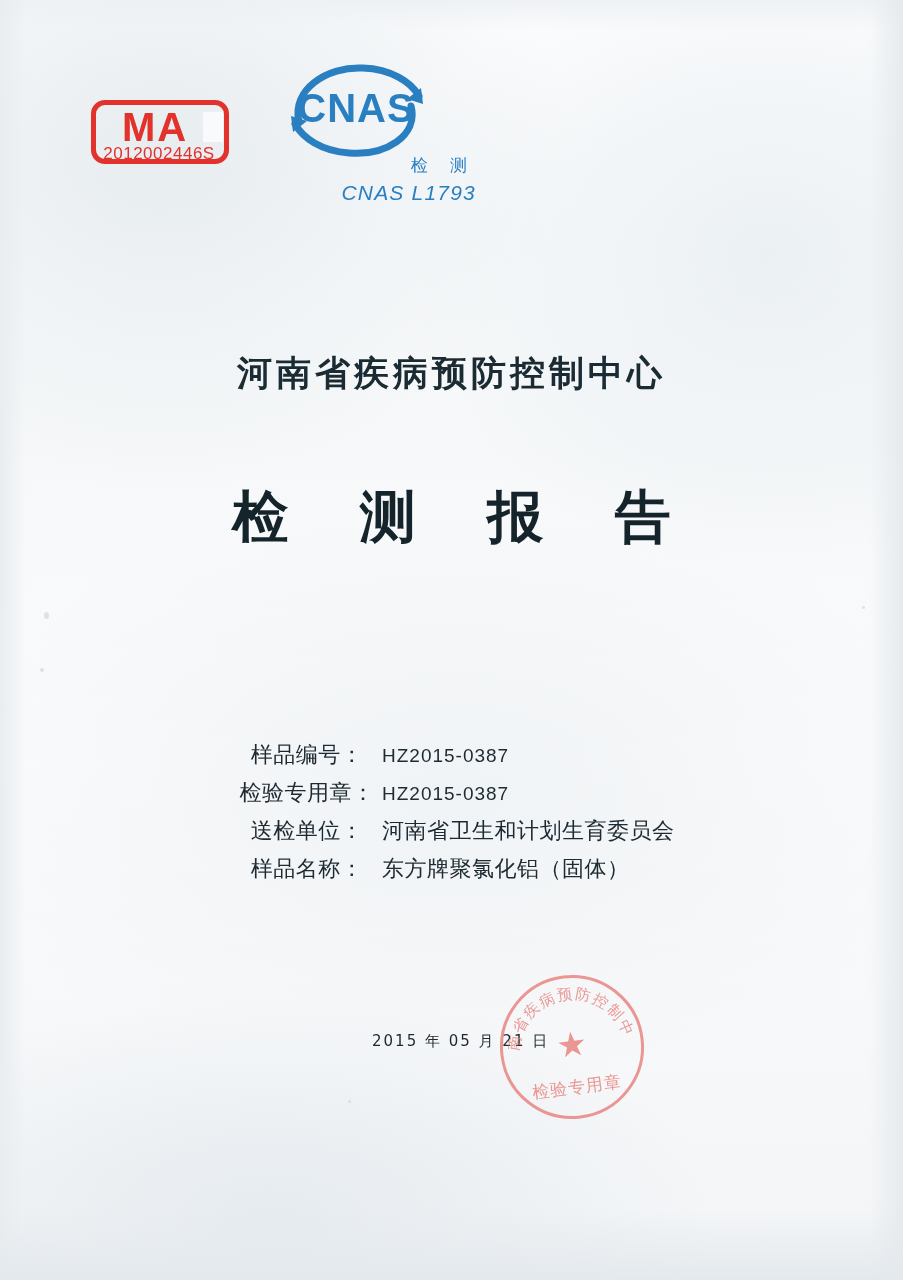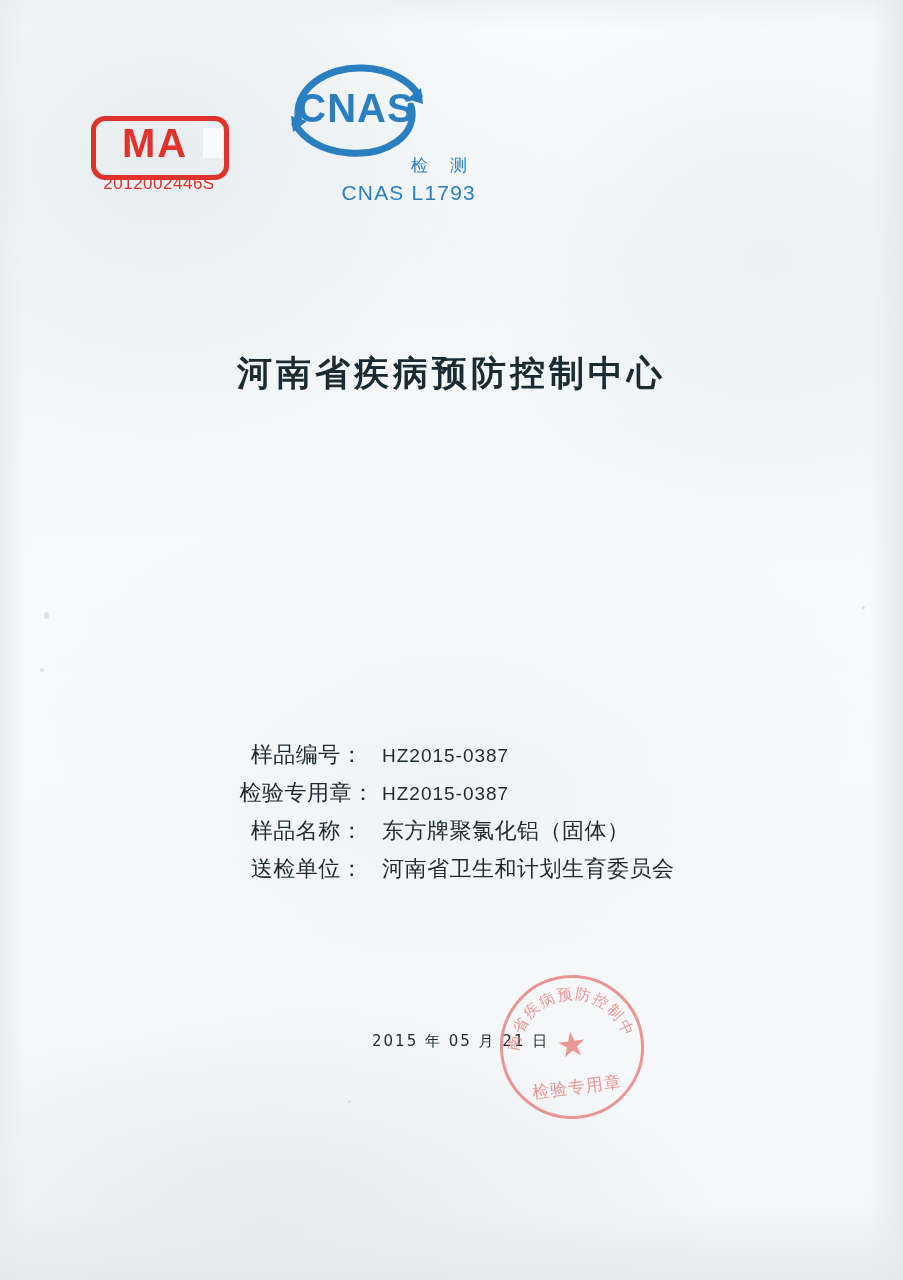--- a/index.html
+++ b/index.html
@@ -75,7 +75,7 @@
     position: relative;
     width: 136px;
     height: 42px;
-    margin: 16px auto;
+    margin: 0 auto;
   }
   .cma-box .ring {
     position: absolute;

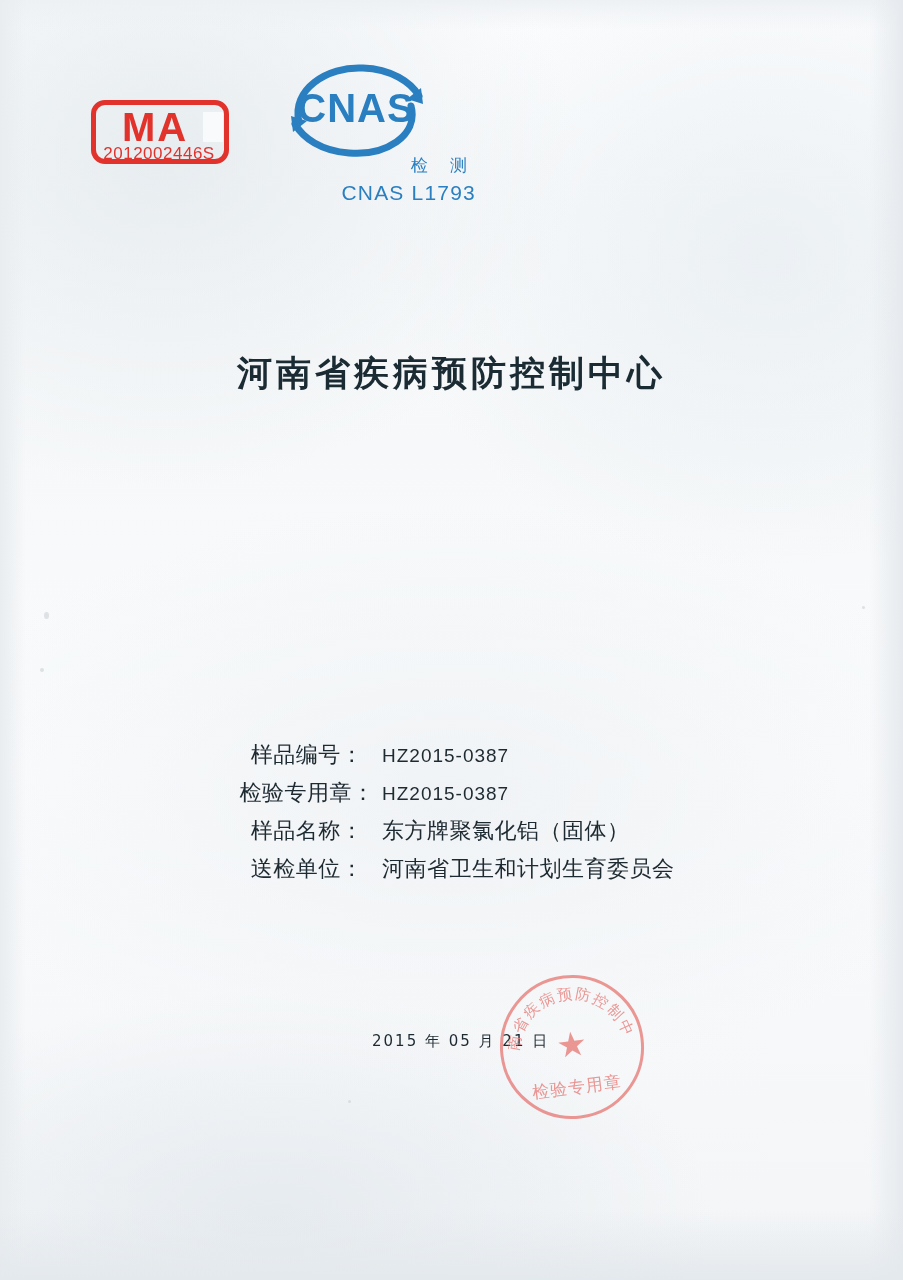--- a/index.html
+++ b/index.html
@@ -142,6 +142,7 @@
     color: #2a7fc1;
     margin-top: 4px;
     font-family: "Liberation Sans", sans-serif;
+    font-style: italic;
   }
 
   

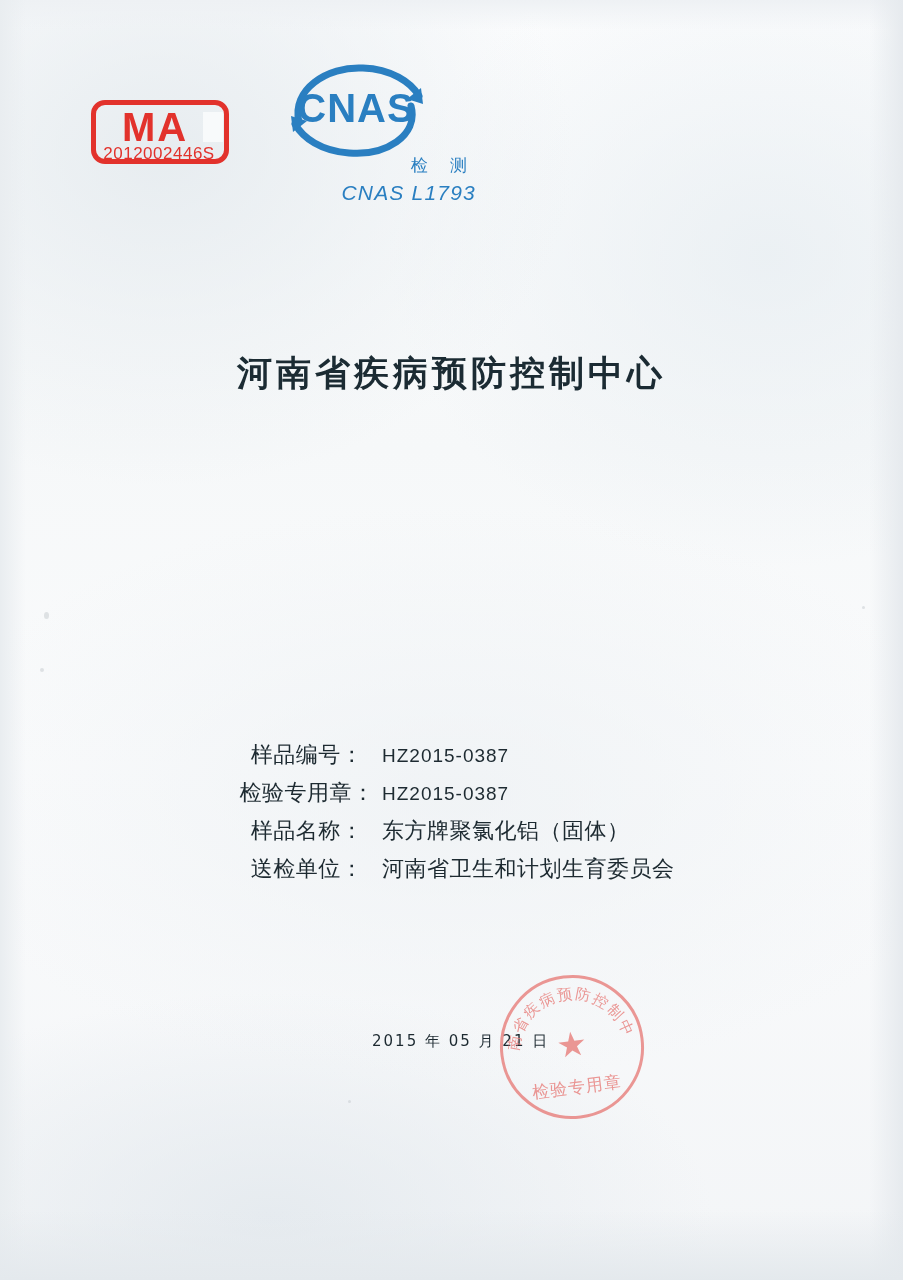--- a/index.html
+++ b/index.html
@@ -299,6 +299,7 @@
   </div>
 
   <div class="org-title">河南省疾病预防控制中心</div>
+  <div class="doc-title">检 测 报 告</div>
 
   <div class="fields">
     <div class="field-row">

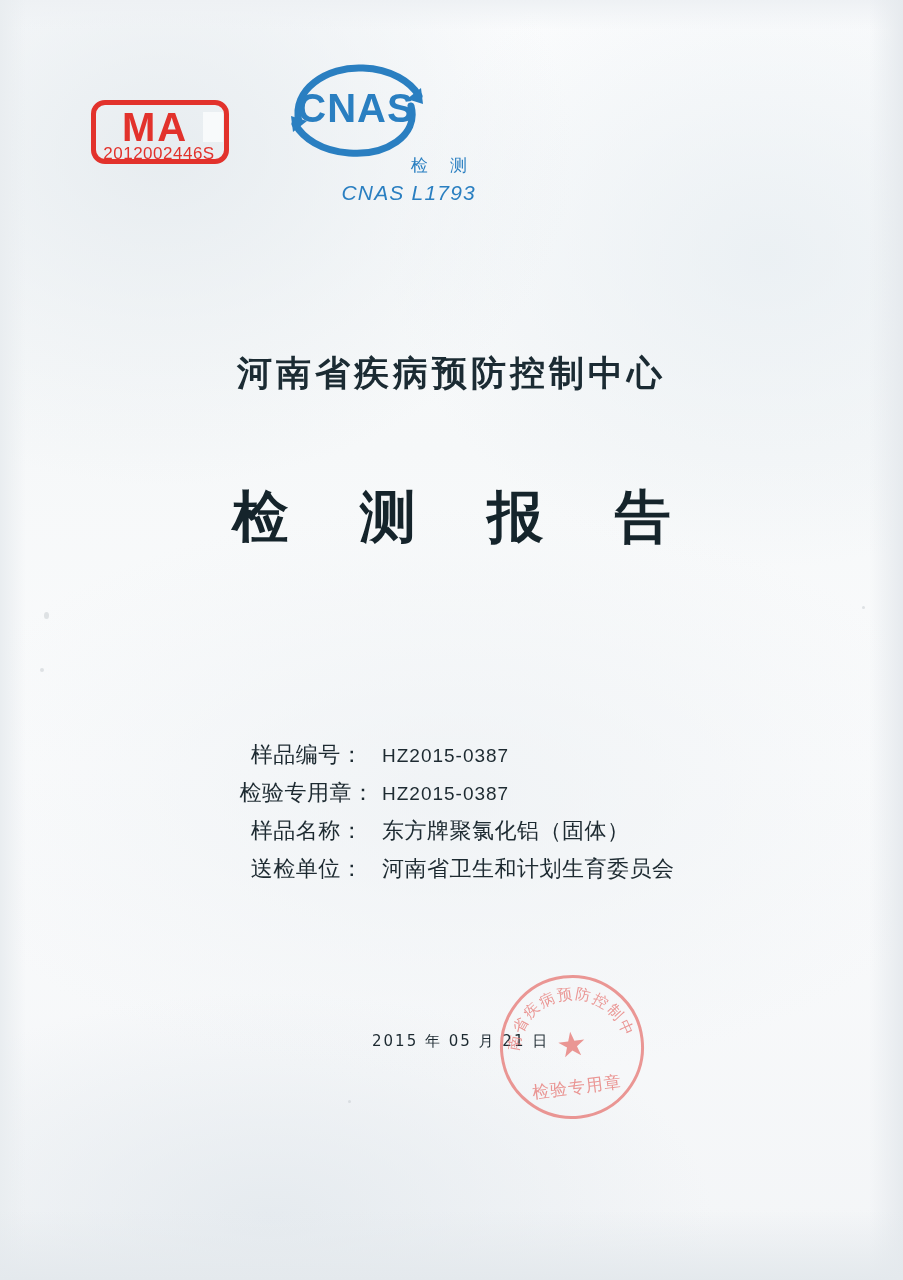--- a/index.html
+++ b/index.html
@@ -311,12 +311,12 @@
       <span class="field-value latin">HZ2015-0387</span>
     </div>
     <div class="field-row">
+      <span class="field-label">送检单位：</span>
+      <span class="field-value">河南省卫生和计划生育委员会</span>
+    </div>
+    <div class="field-row">
       <span class="field-label">样品名称：</span>
       <span class="field-value">东方牌聚氯化铝（固体）</span>
-    </div>
-    <div class="field-row">
-      <span class="field-label">送检单位：</span>
-      <span class="field-value">河南省卫生和计划生育委员会</span>
     </div>
   </div>
 

